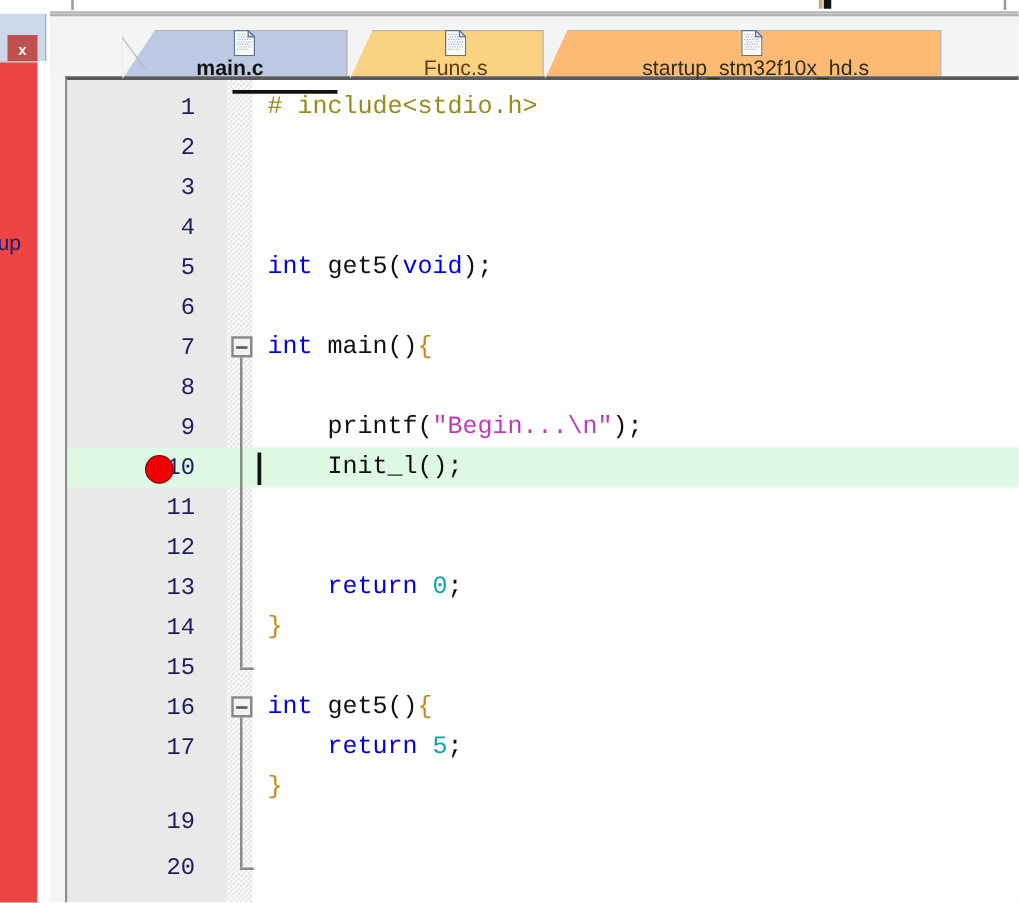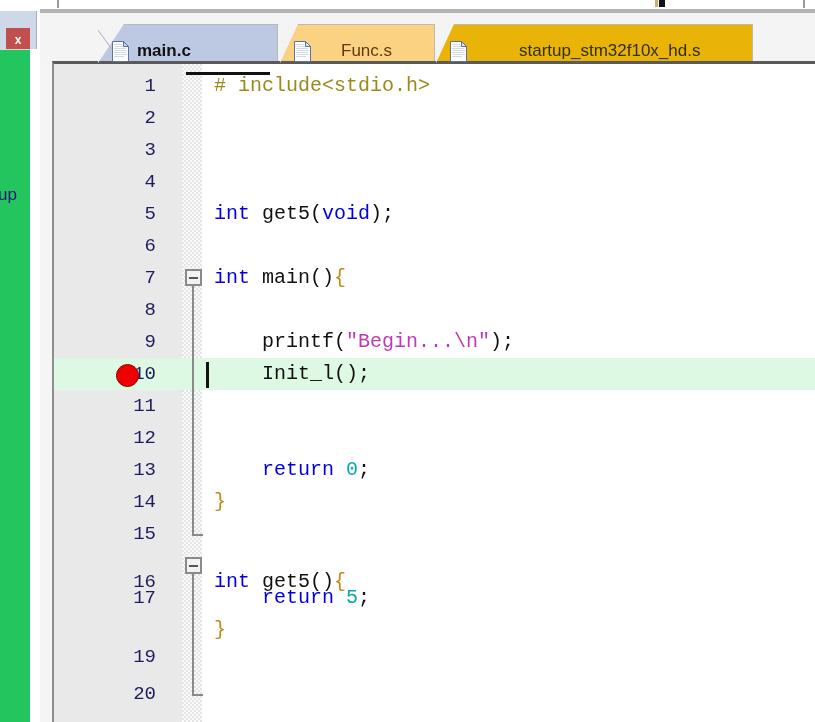--- a/index.html
+++ b/index.html
@@ -107,6 +107,7 @@
     display: flex; align-items: center;
     box-sizing: border-box;
     cursor: pointer;
+    flex-direction: column;
   }
   .tab .tab-shape {
     position: absolute; inset: 0;

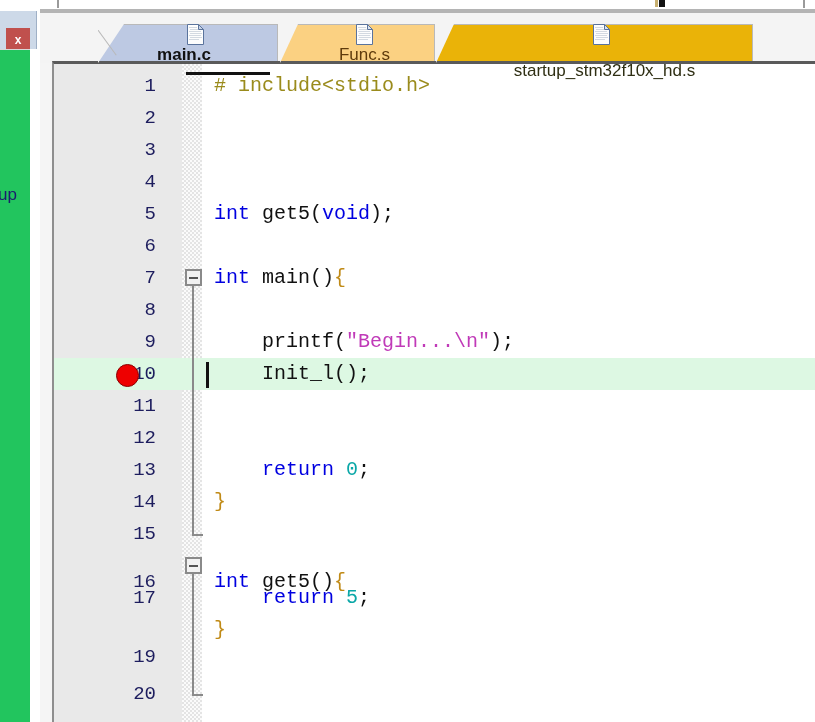--- a/index.html
+++ b/index.html
@@ -184,8 +184,7 @@
   
   #tab-startup {
     left: 396px; width: 317px;
-    background: #eab308;
-    gap: 16px;
+    background: #fdba74;
   }
   #tab-startup .tab-slant {
     position: absolute; left: 0; top: 0;

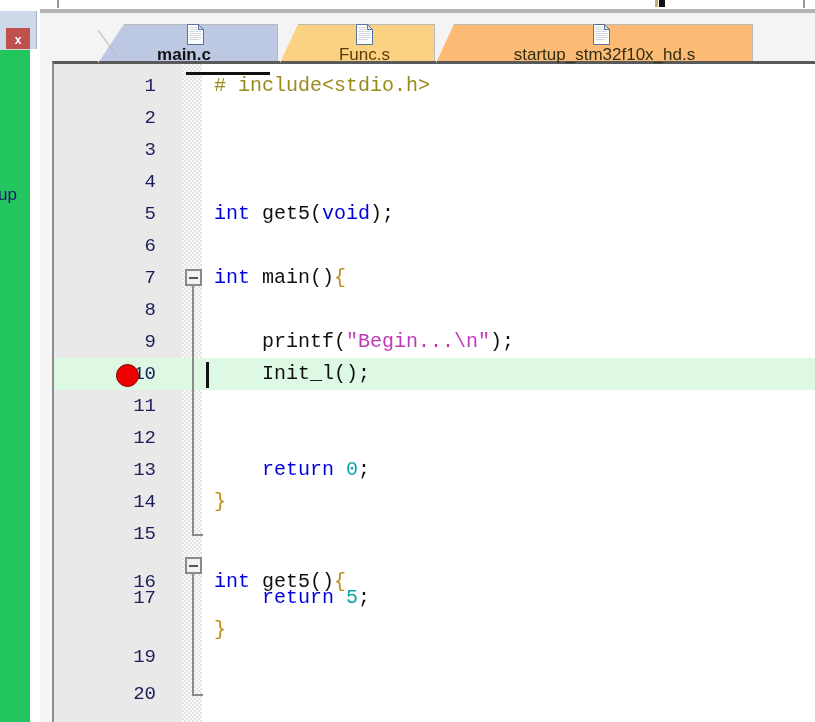--- a/index.html
+++ b/index.html
@@ -72,7 +72,7 @@
   .left-body {
     position: absolute; left: 0; top: 49px;
     width: 30px; height: 673px;
-    background: #22c55e;
+    background: #ef4444;
     border-right: 2px solid #cfcfcf;
     border-top: 1px solid #d8d8d8;
   }

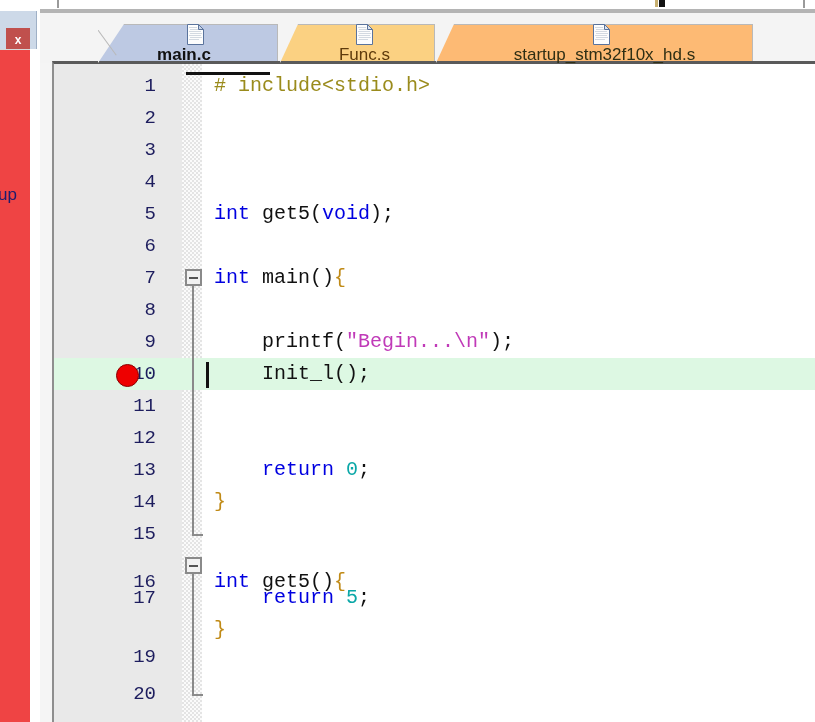--- a/index.html
+++ b/index.html
@@ -556,7 +556,7 @@
               <div class="line-num">15</div>
               <div class="code-text"></div>
             </div>
-            <div class="line-row" style="top: 502px;">
+            <div class="line-row" style="top: 486px;">
               <div class="line-num">16</div>
               <div class="code-text"><span class="kw">int</span><span class="pun"> get5()</span><span class="brc">{</span></div>
             </div>

